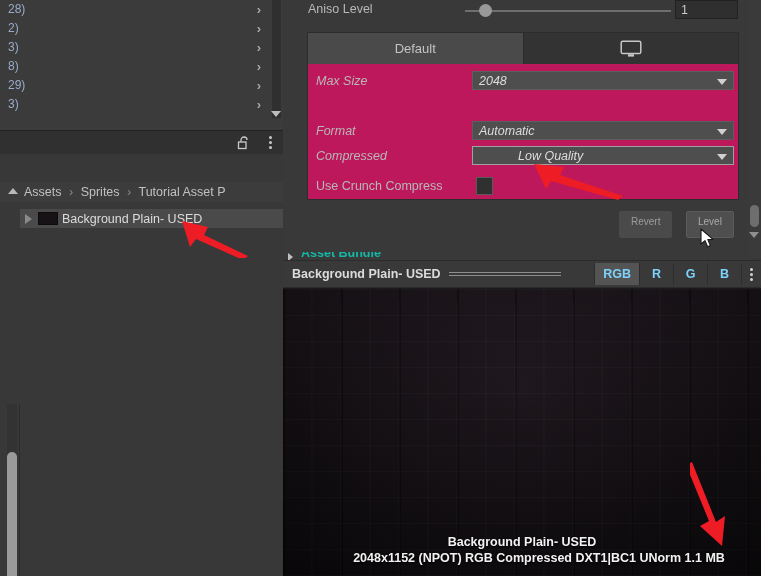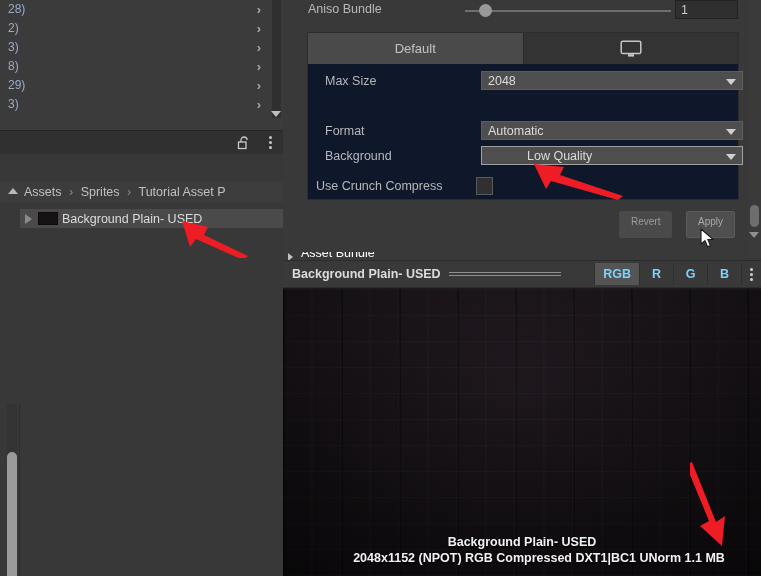--- a/index.html
+++ b/index.html
@@ -418,7 +418,7 @@
   <div id="inspector">
 
     <div id="aniso-row">
-      <span id="aniso-label">Aniso Bundle</span>
+      <span id="aniso-label">Aniso Level</span>
       <div id="aniso-slider"></div>
       <div id="aniso-knob"></div>
       <div id="aniso-field">1</div>

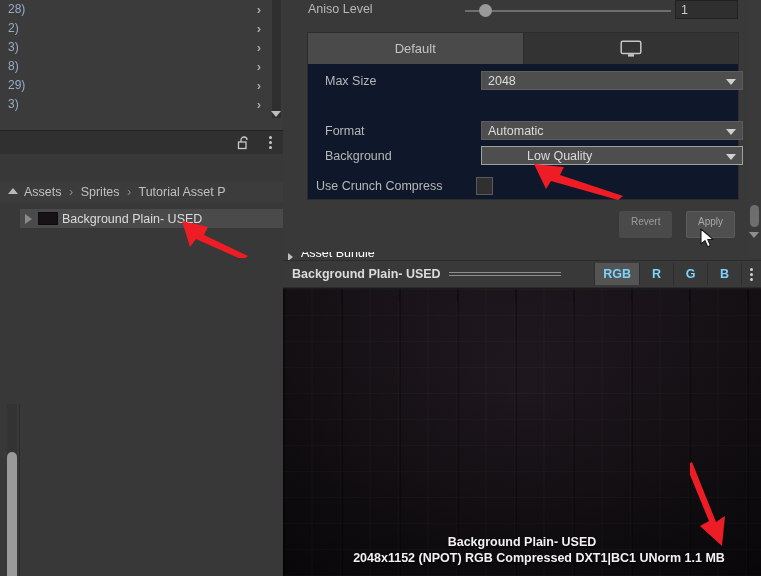--- a/index.html
+++ b/index.html
@@ -152,7 +152,7 @@
   
   #plat-box {
     position: absolute; left: 24px; top: 32px; width: 432px; height: 168px;
-    border: 1px solid #2c2c2c; background: #0f172a;
+    border: 1px solid #2c2c2c; background: #be185d;
   }
   #tabs { position: absolute; left: 0; top: 0; width: 430px; height: 31px; display: flex; }
   .tab {

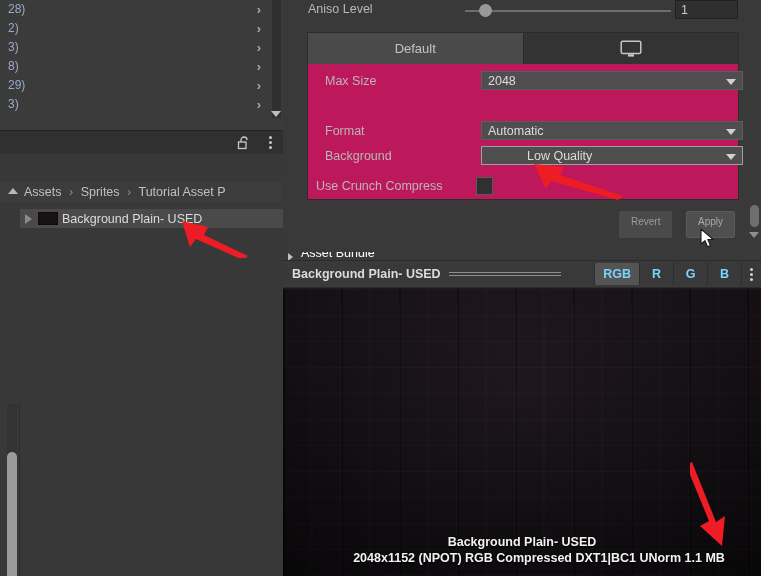--- a/index.html
+++ b/index.html
@@ -162,7 +162,7 @@
   .tab.active { background: #4a4a4a; }
   .tab.inactive { background: #333333; border-left: 1px solid #2b2b2b; }
 
-  .prop-row { position: absolute; left: 9px; width: 430px; height: 25px; }
+  .prop-row { position: absolute; left: 0; width: 430px; height: 25px; font-style: italic; }
   .prop-label {
     position: absolute; left: 8px; top: 3px; font-size: 12.5px; color: #b8b8b8;
   }

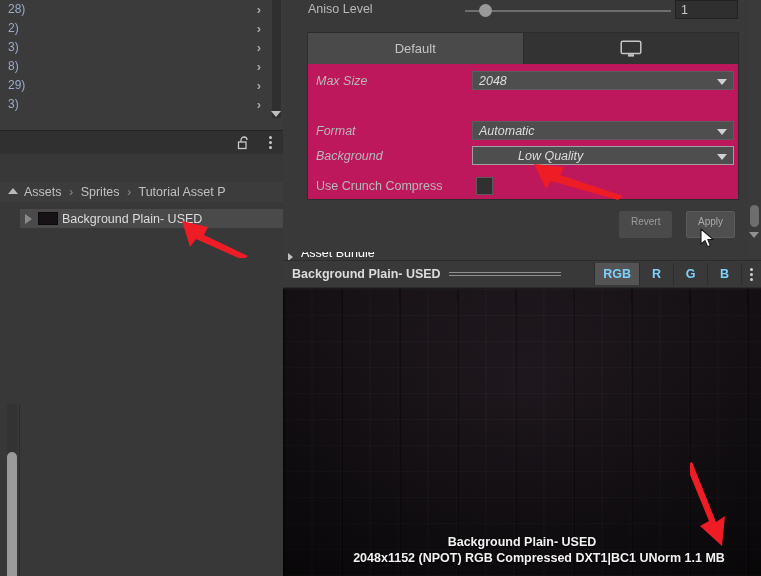--- a/index.html
+++ b/index.html
@@ -453,7 +453,7 @@
       </div>
 
       <div class="prop-row" style="top:113px">
-        <span class="prop-label">Background</span>
+        <span class="prop-label">Compressed</span>
         <div class="prop-dd hl">
           <span>Low Quality</span>
           <span class="dd-arrow"></span>

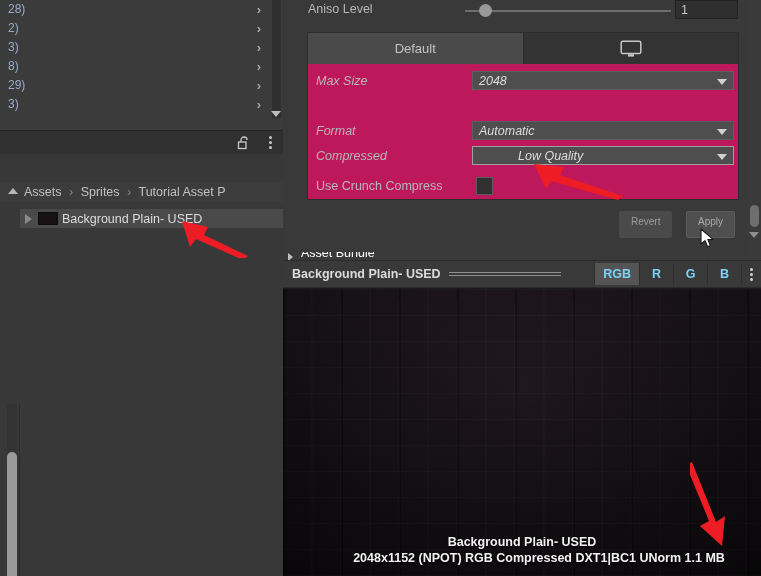--- a/index.html
+++ b/index.html
@@ -468,7 +468,7 @@
 
     <div id="btn-row">
       <div class="ibtn" id="btn-revert">Revert</div>
-      <div class="ibtn" id="btn-apply">Apply</div>
+      <div class="ibtn" id="btn-apply">Level</div>
     </div>
 
     <div id="insp-scroll">

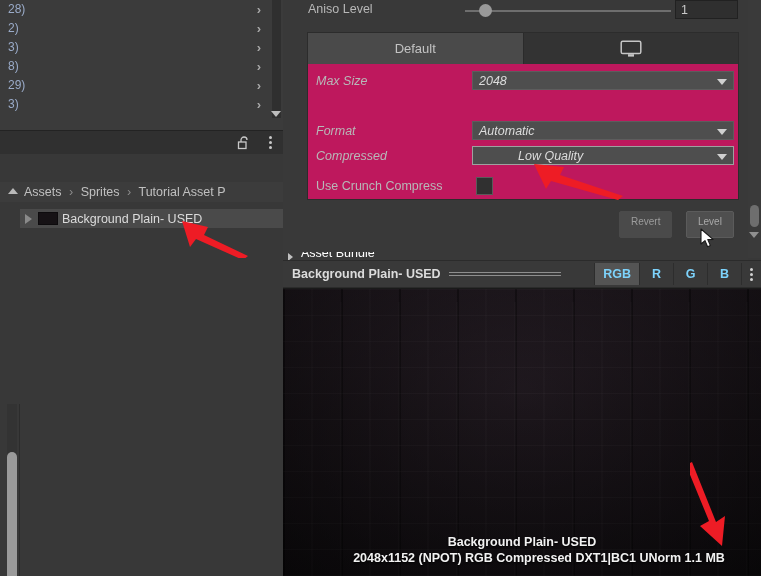--- a/index.html
+++ b/index.html
@@ -217,7 +217,7 @@
   }
   #bundle-sliver span {
     position: absolute; left: 18px; top: -6px; font-size: 12.5px;
-    color: #ffffff; font-weight: normal; white-space: nowrap;
+    color: #14b8a6; font-weight: bold; white-space: nowrap;
   }
   #bundle-arrow {
     position: absolute; left: 288px; top: 253px; width: 0; height: 0;

